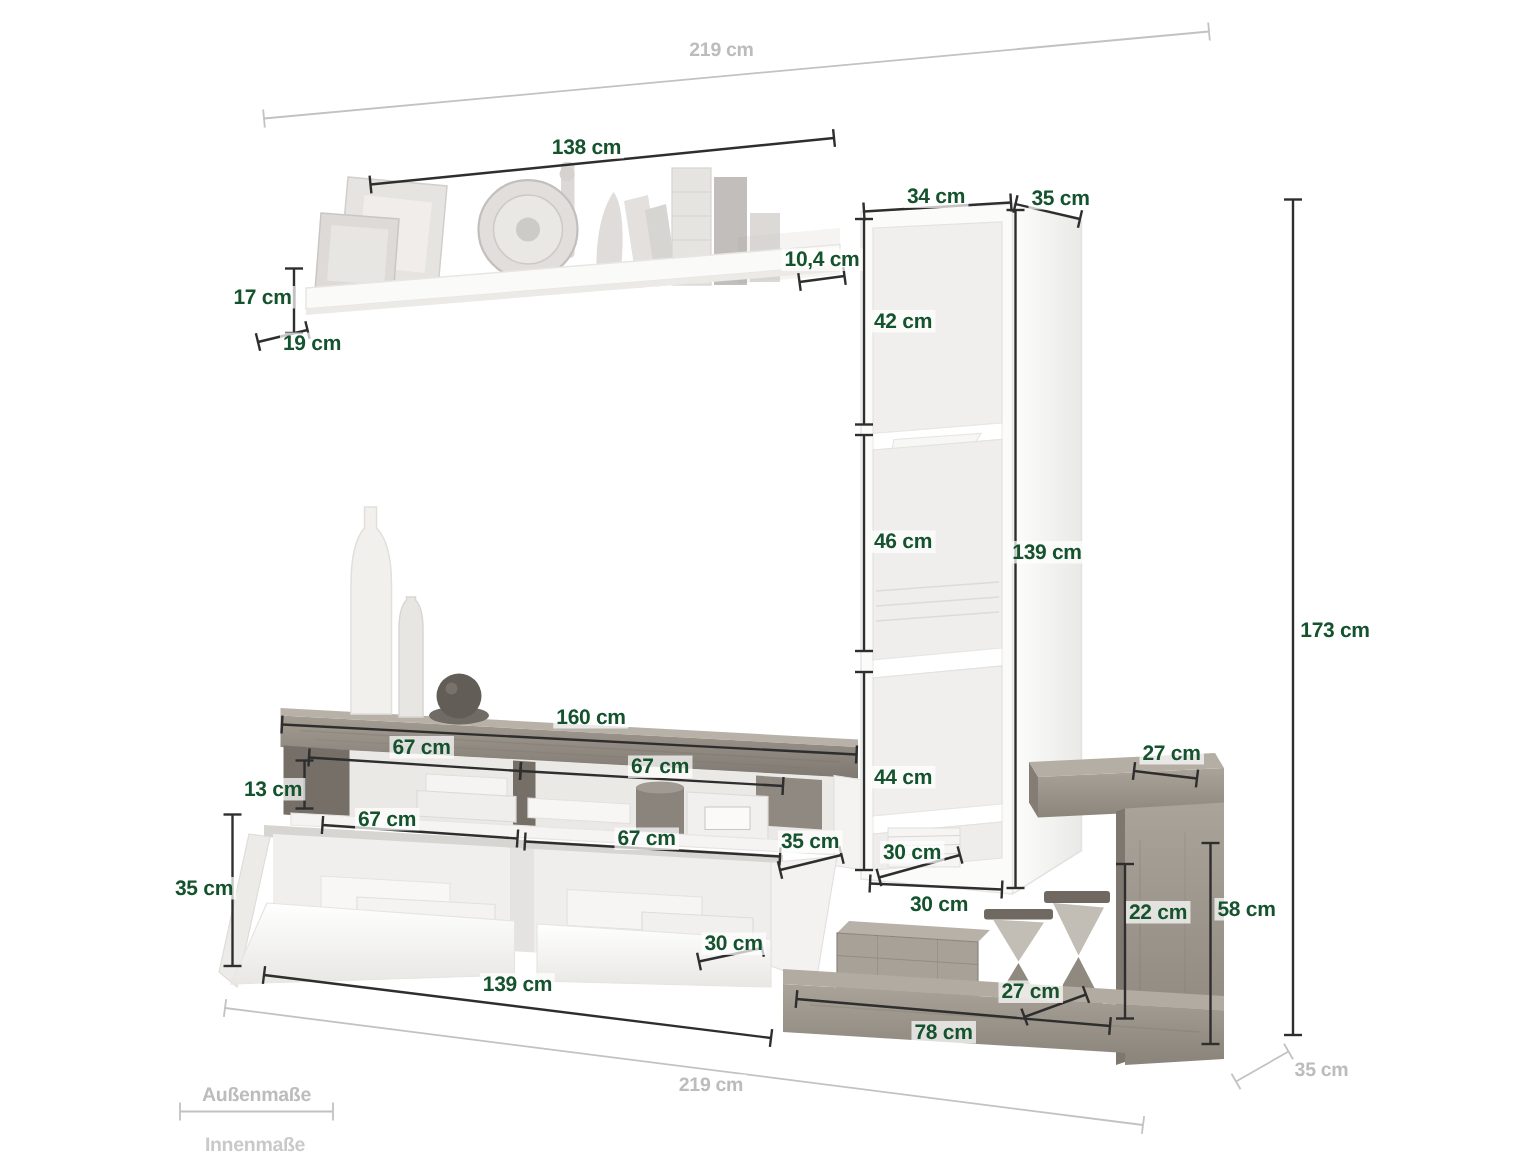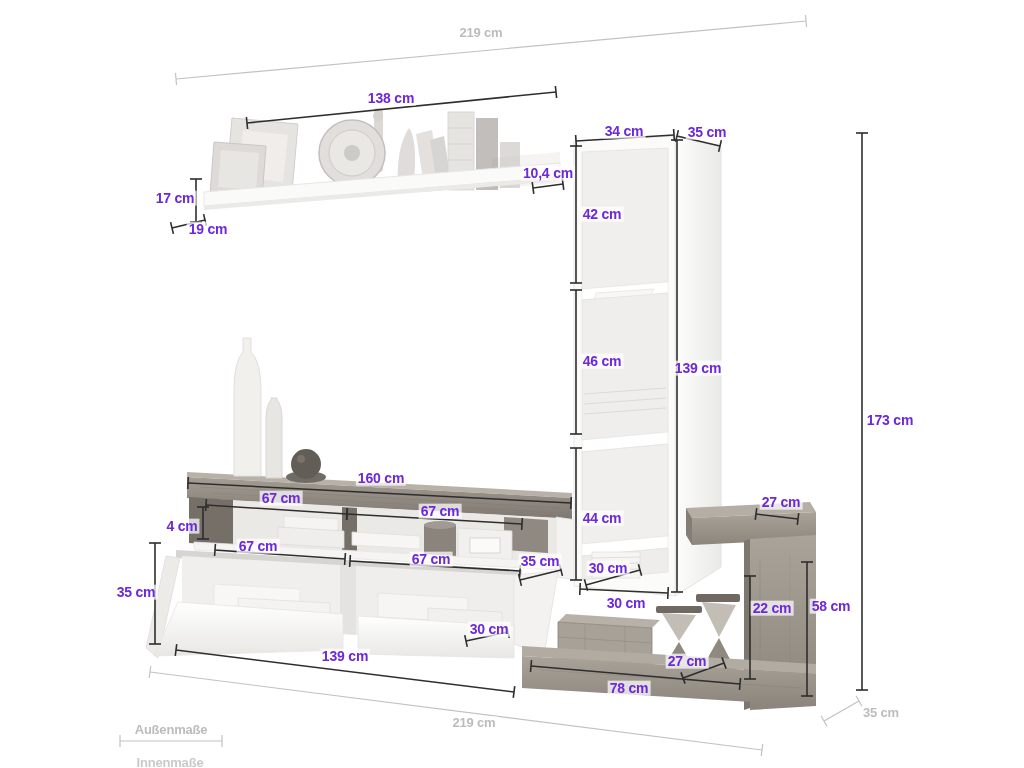--- a/index.html
+++ b/index.html
@@ -7,7 +7,7 @@
           font-family:"Liberation Sans",sans-serif;}
   #furniture,#dims{position:absolute;left:0;top:0;}
   .lbl{position:absolute;transform:translate(-50%,-50%);white-space:nowrap;
-       font-size:14px;font-weight:600;color:#6d28d9;letter-spacing:-0.2px;
+       font-size:14px;font-weight:600;color:#14532d;letter-spacing:-0.2px;
        background:rgba(255,255,255,0.72);padding:0 2px;line-height:1.05;}
   .lbl.g{color:#bcbcbc;font-weight:700;font-size:13px;background:rgba(255,255,255,0.5);}
   .lbl.cut{opacity:.8;}

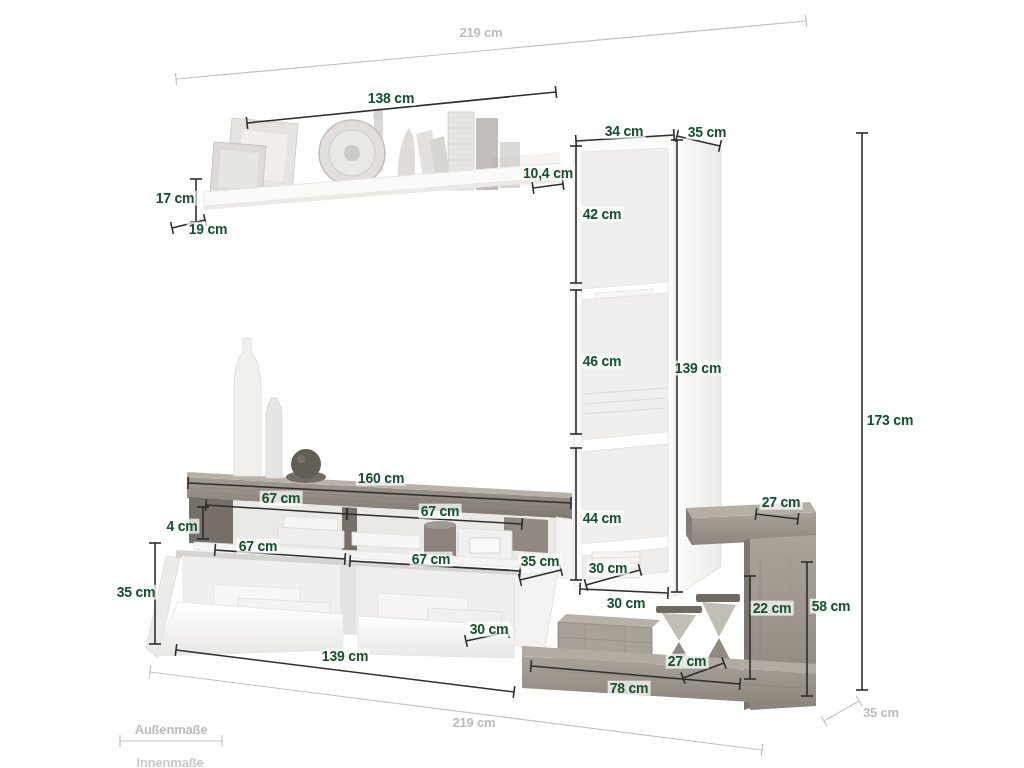--- a/index.html
+++ b/index.html
@@ -276,7 +276,7 @@
   <span class="lbl" style="left:608px;top:568px">30 cm</span>
   <span class="lbl" style="left:626px;top:603px">30 cm</span>
   <span class="lbl" style="left:890px;top:420px">173 cm</span>
-  <span class="lbl" style="left:381px;top:478px">160 cm</span>
+  <span class="lbl" style="left:394px;top:478px">160 cm</span>
   <span class="lbl" style="left:281px;top:498px">67 cm</span>
   <span class="lbl" style="left:440px;top:511px">67 cm</span>
   <span class="lbl" style="left:182px;top:526px">4 cm</span>

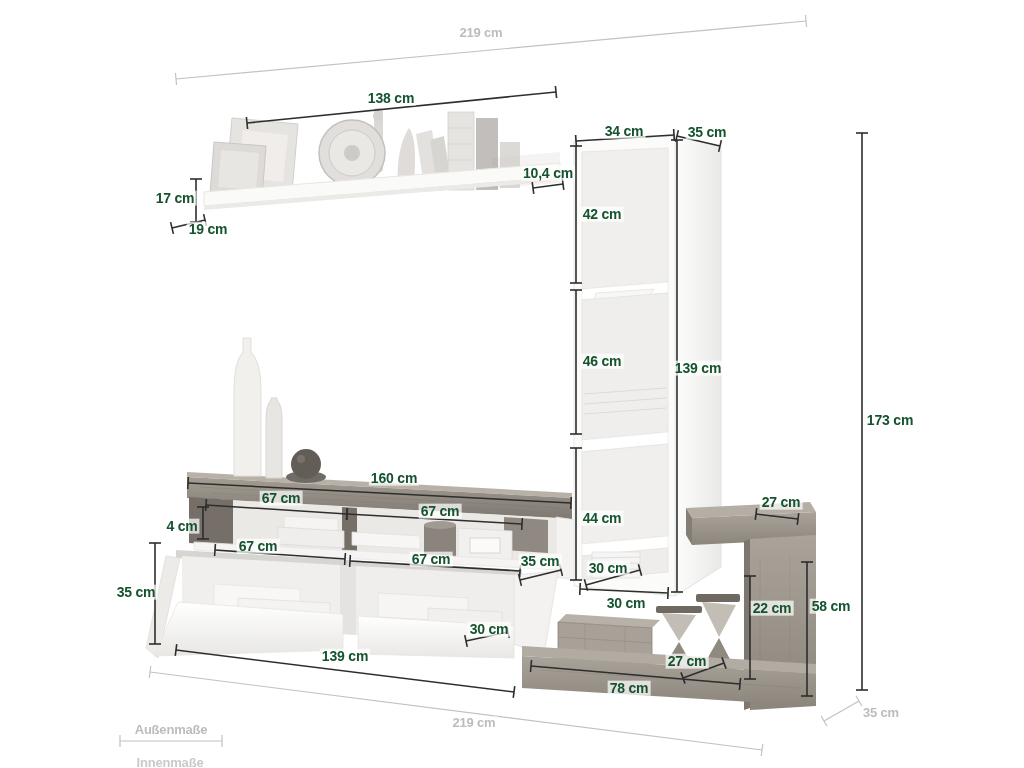--- a/index.html
+++ b/index.html
@@ -279,7 +279,7 @@
   <span class="lbl" style="left:394px;top:478px">160 cm</span>
   <span class="lbl" style="left:281px;top:498px">67 cm</span>
   <span class="lbl" style="left:440px;top:511px">67 cm</span>
-  <span class="lbl" style="left:182px;top:526px">4 cm</span>
+  <span class="lbl" style="left:182px;top:526px">13 cm</span>
   <span class="lbl" style="left:258px;top:546px">67 cm</span>
   <span class="lbl" style="left:431px;top:559px">67 cm</span>
   <span class="lbl" style="left:540px;top:561px">35 cm</span>

